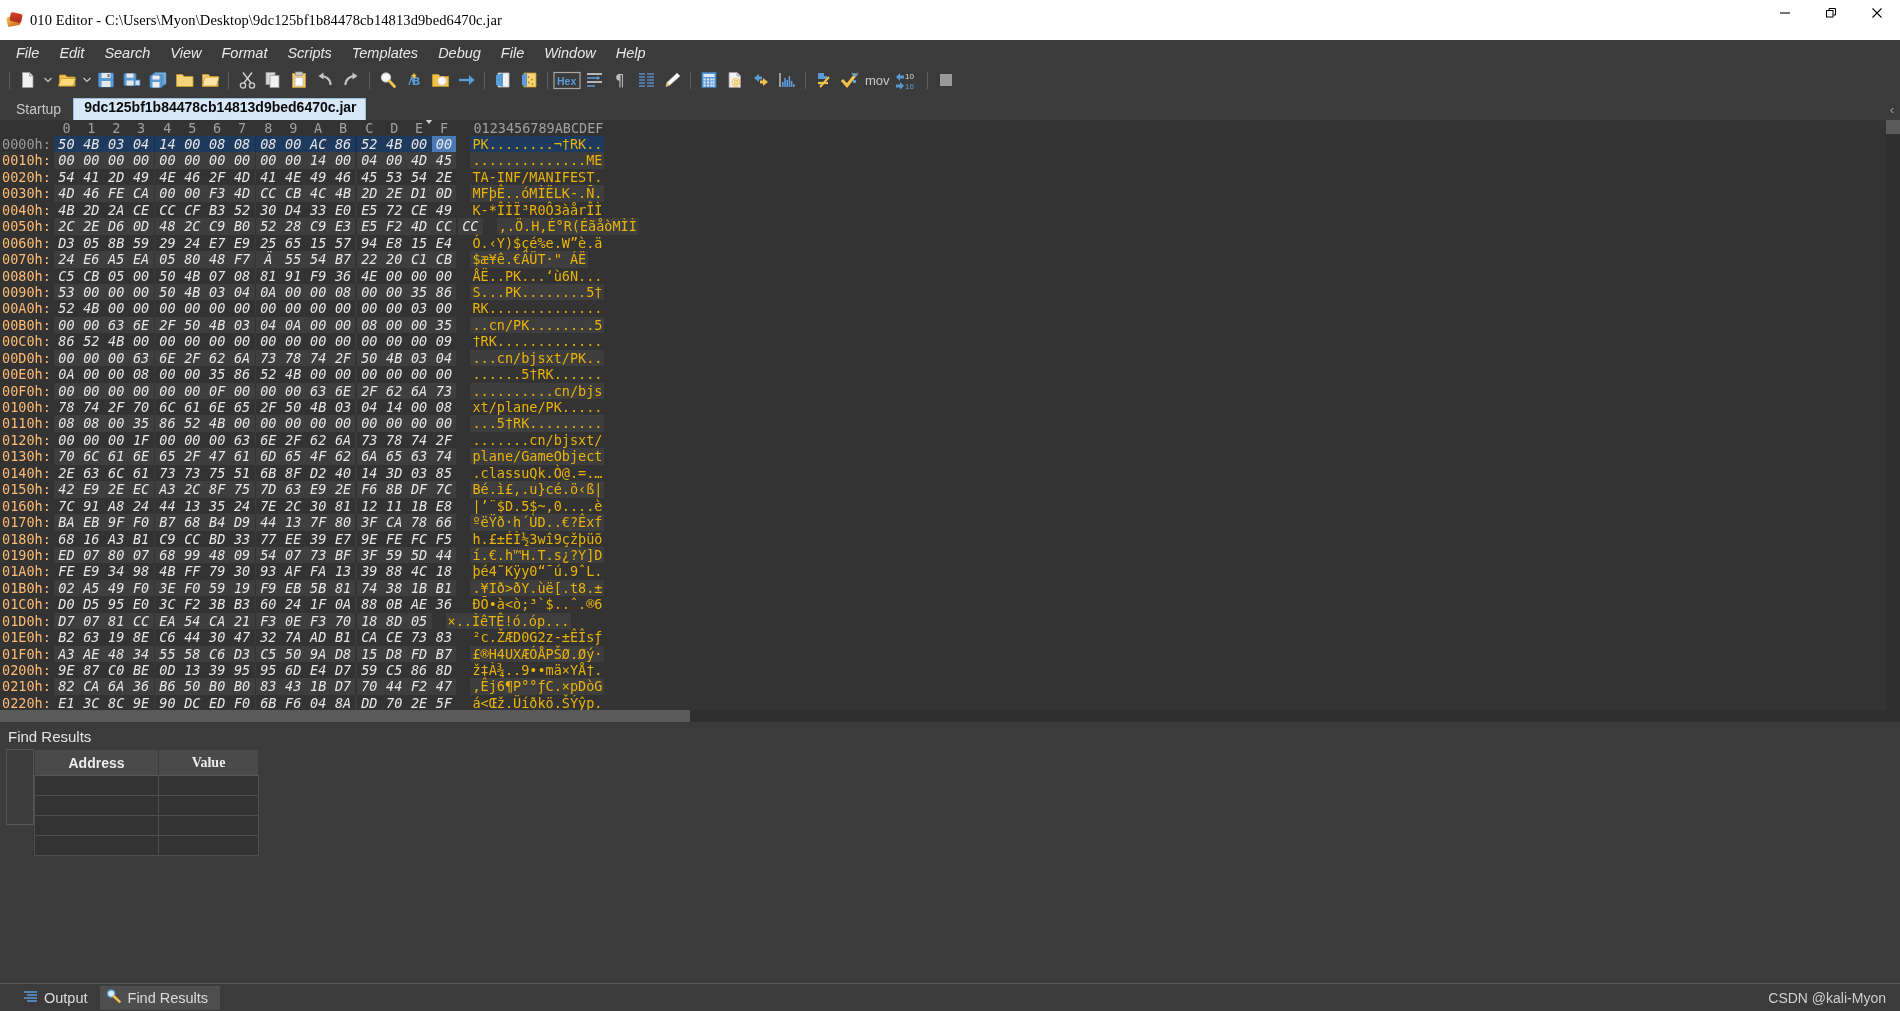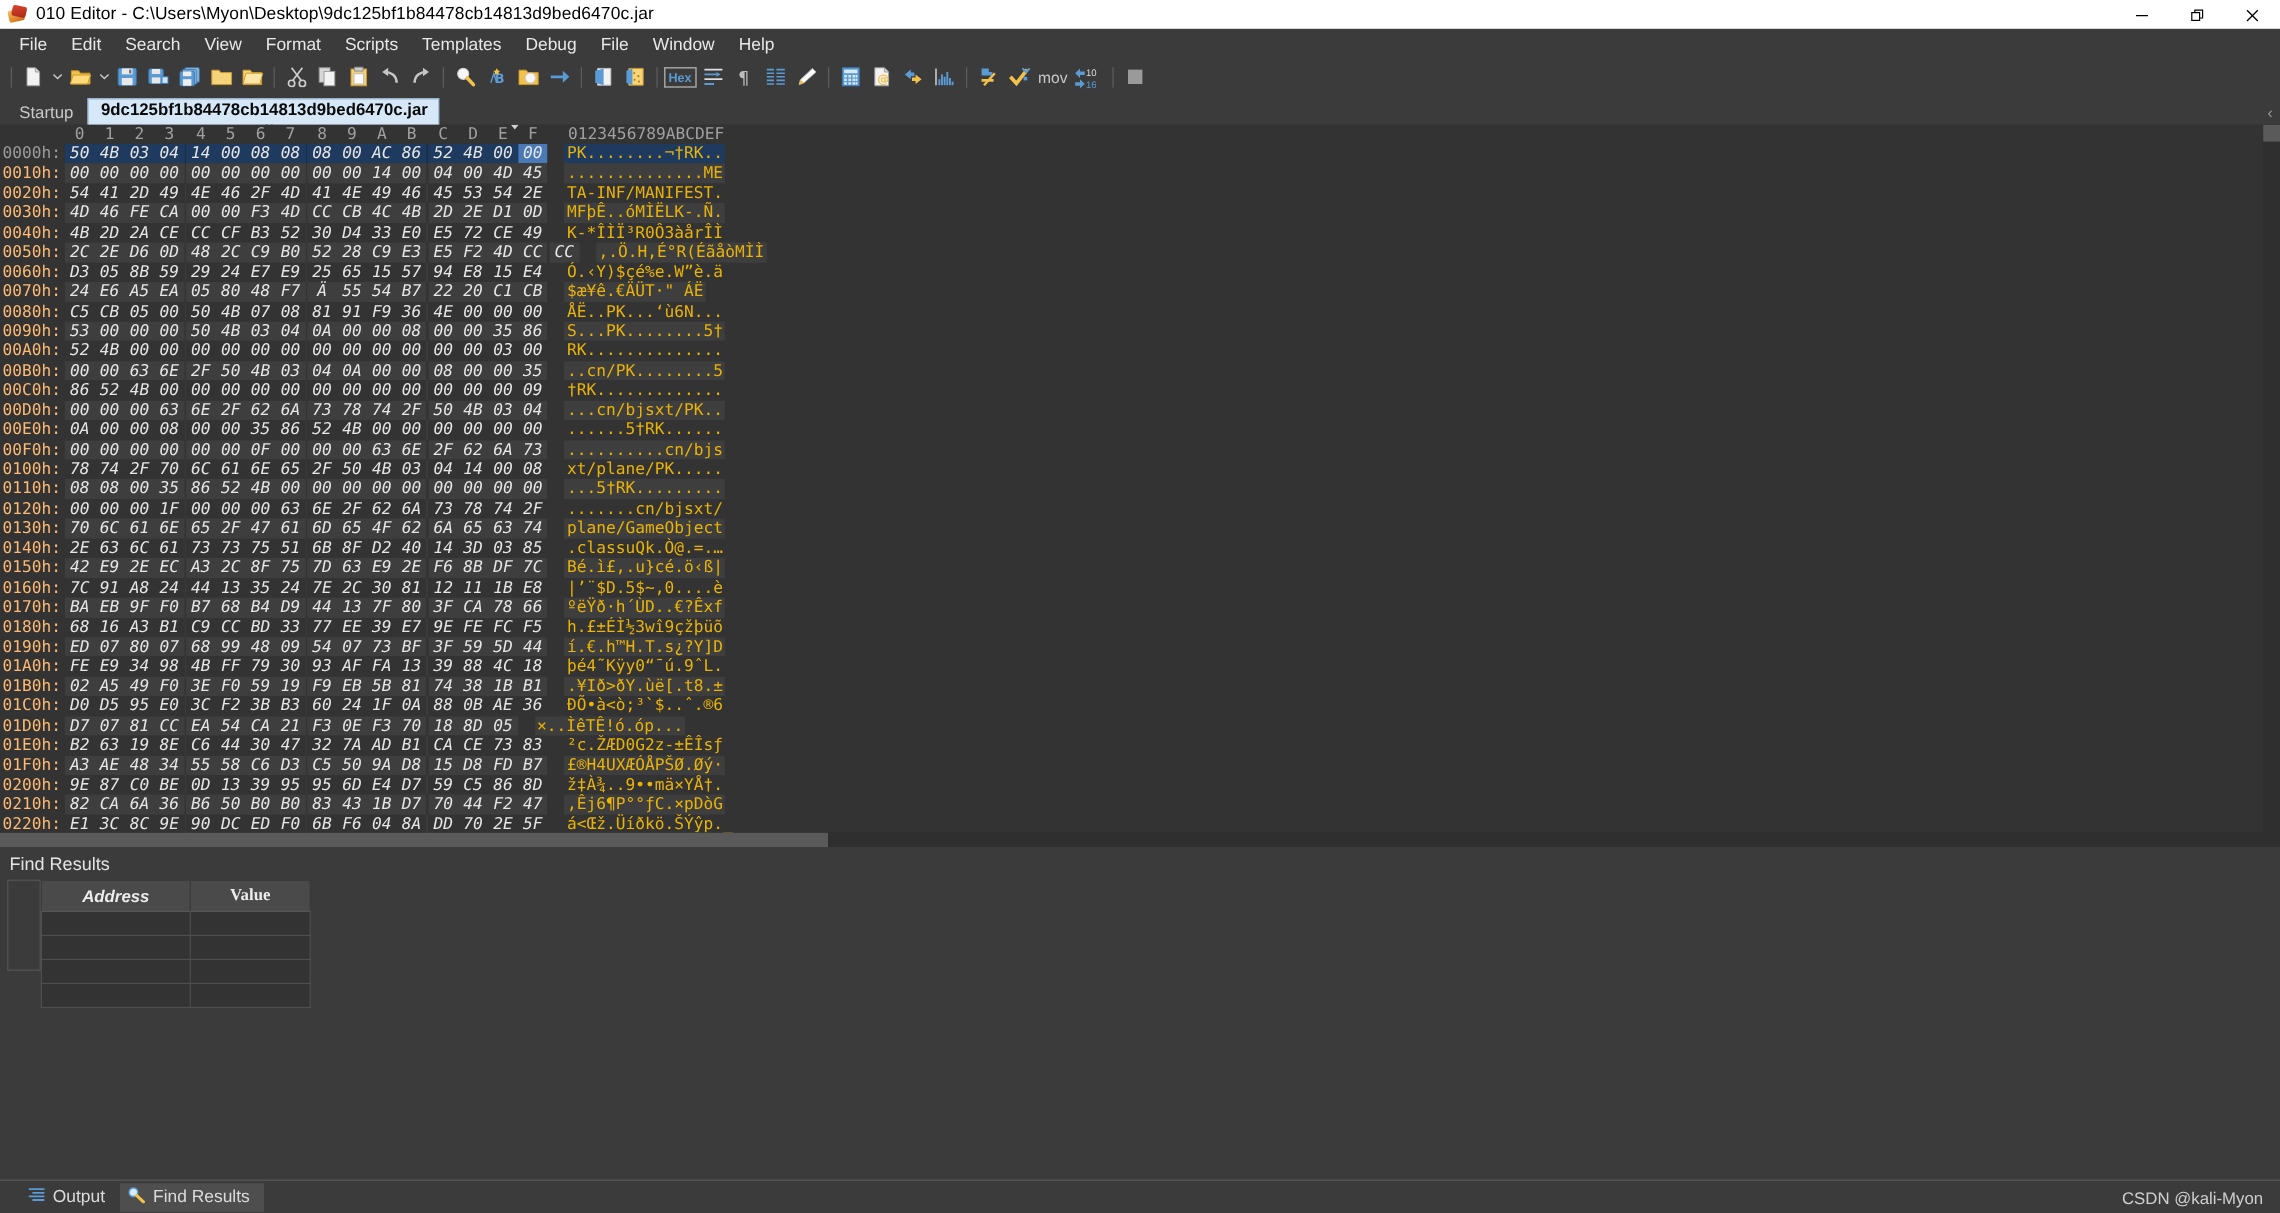--- a/index.html
+++ b/index.html
@@ -14,11 +14,12 @@
 
   
   #titlebar {
-    height: 24px;
+    height: 40px;
     background: #ffffff;
     display: flex;
     align-items: center;
     position: relative;
+    font-family: Liberation Serif, serif;
   }
   #title-icon {
     width: 18px; height: 18px;

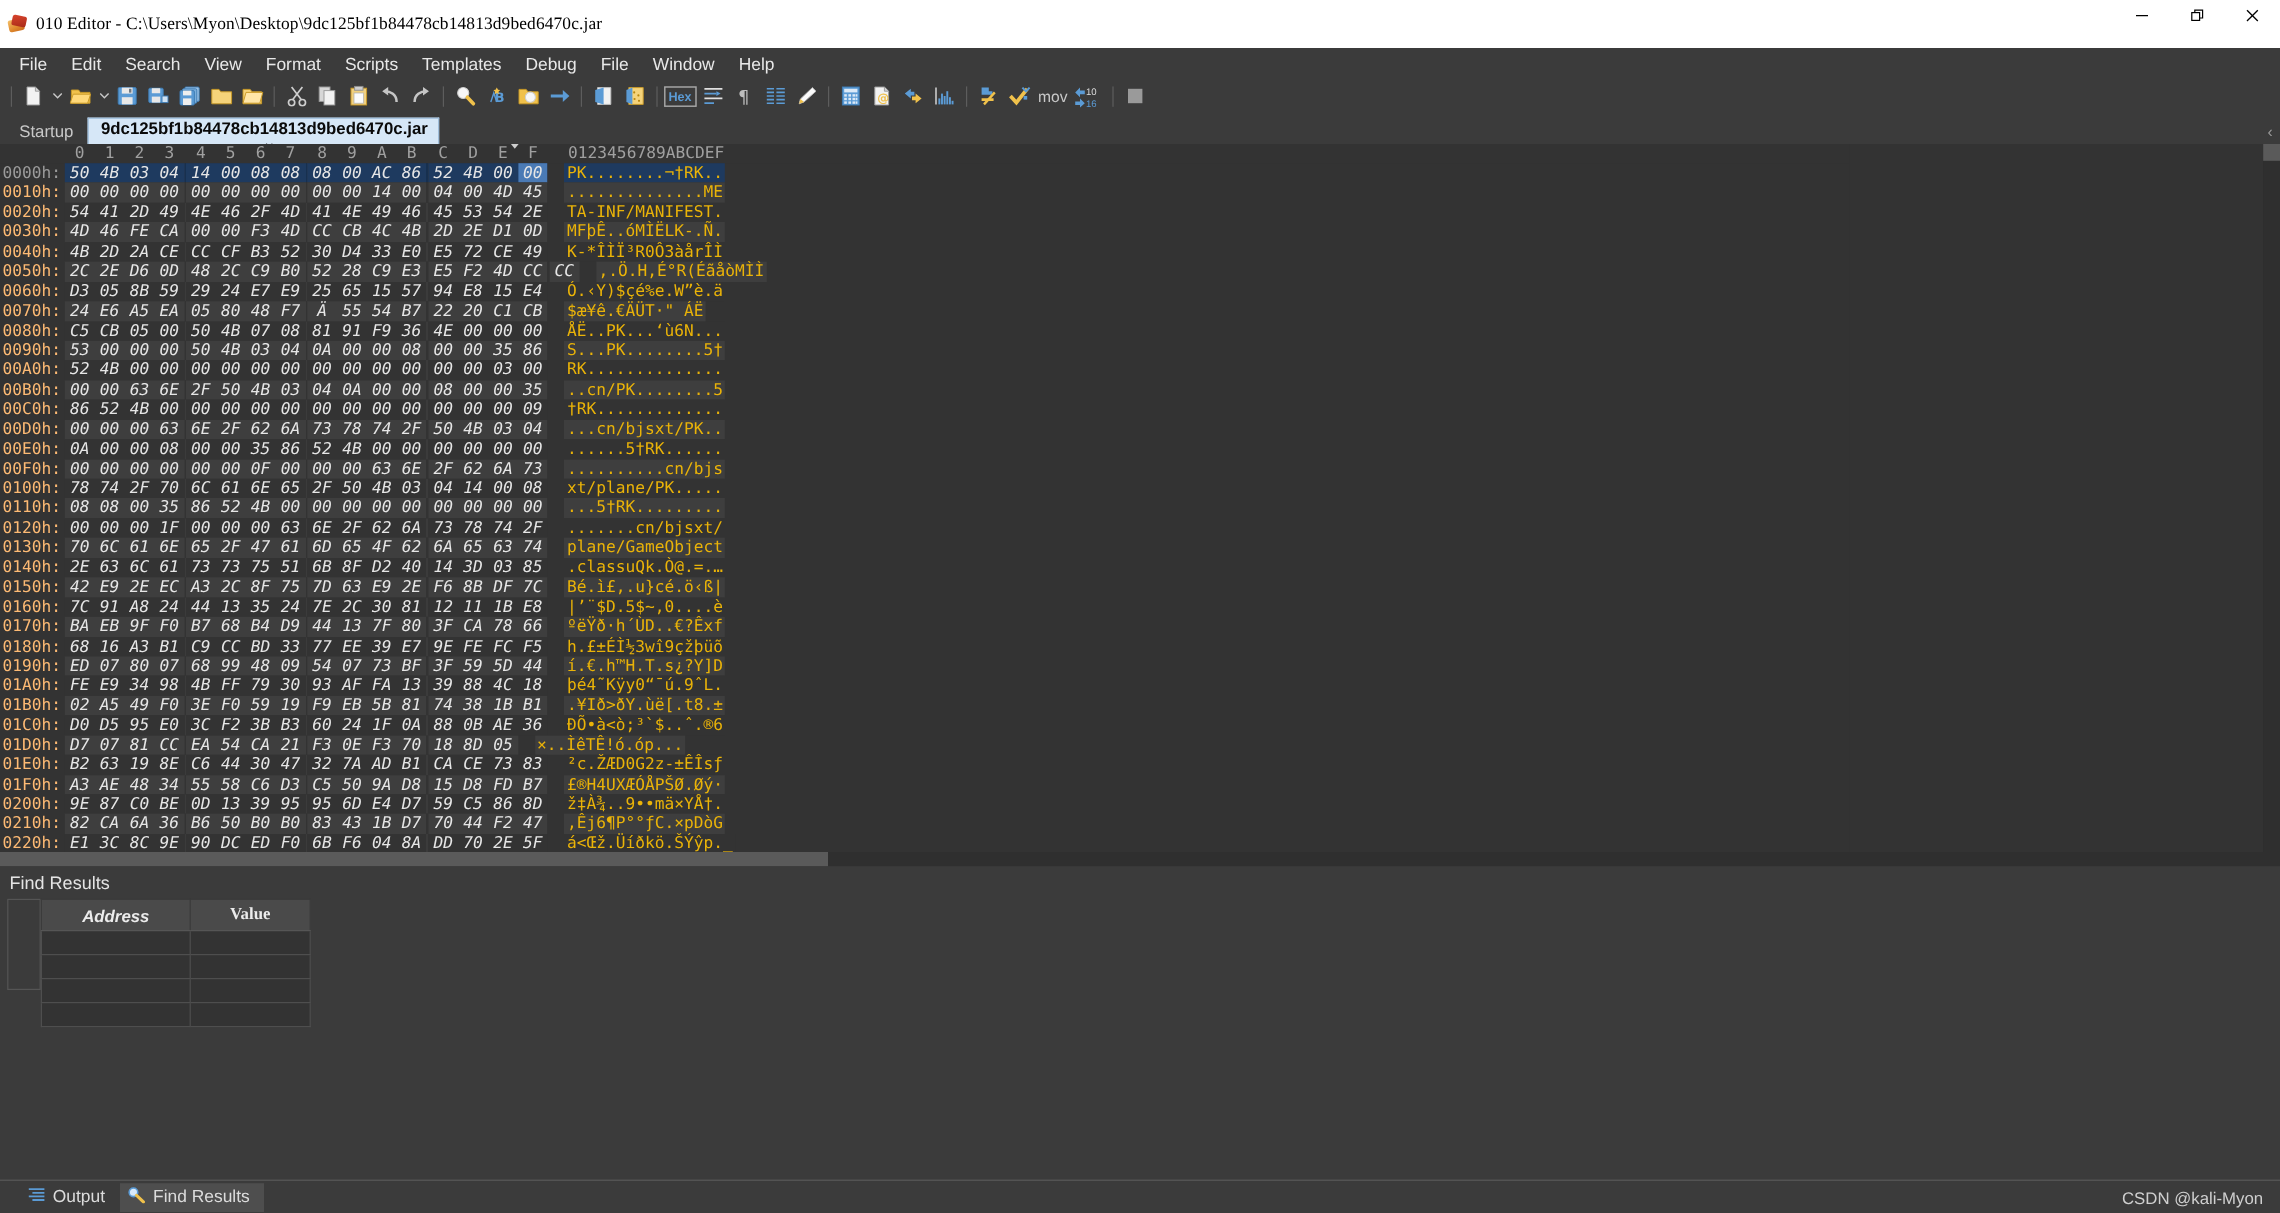--- a/index.html
+++ b/index.html
@@ -65,9 +65,10 @@
     height: 25px;
     background: #3b3b3b;
     display: flex;
-    align-items: flex-end;
+    align-items: center;
     padding-left: 6px;
     border-bottom: 0;
+    font-style: italic;
   }
   .menu-item {
     color: #e8e8e8;

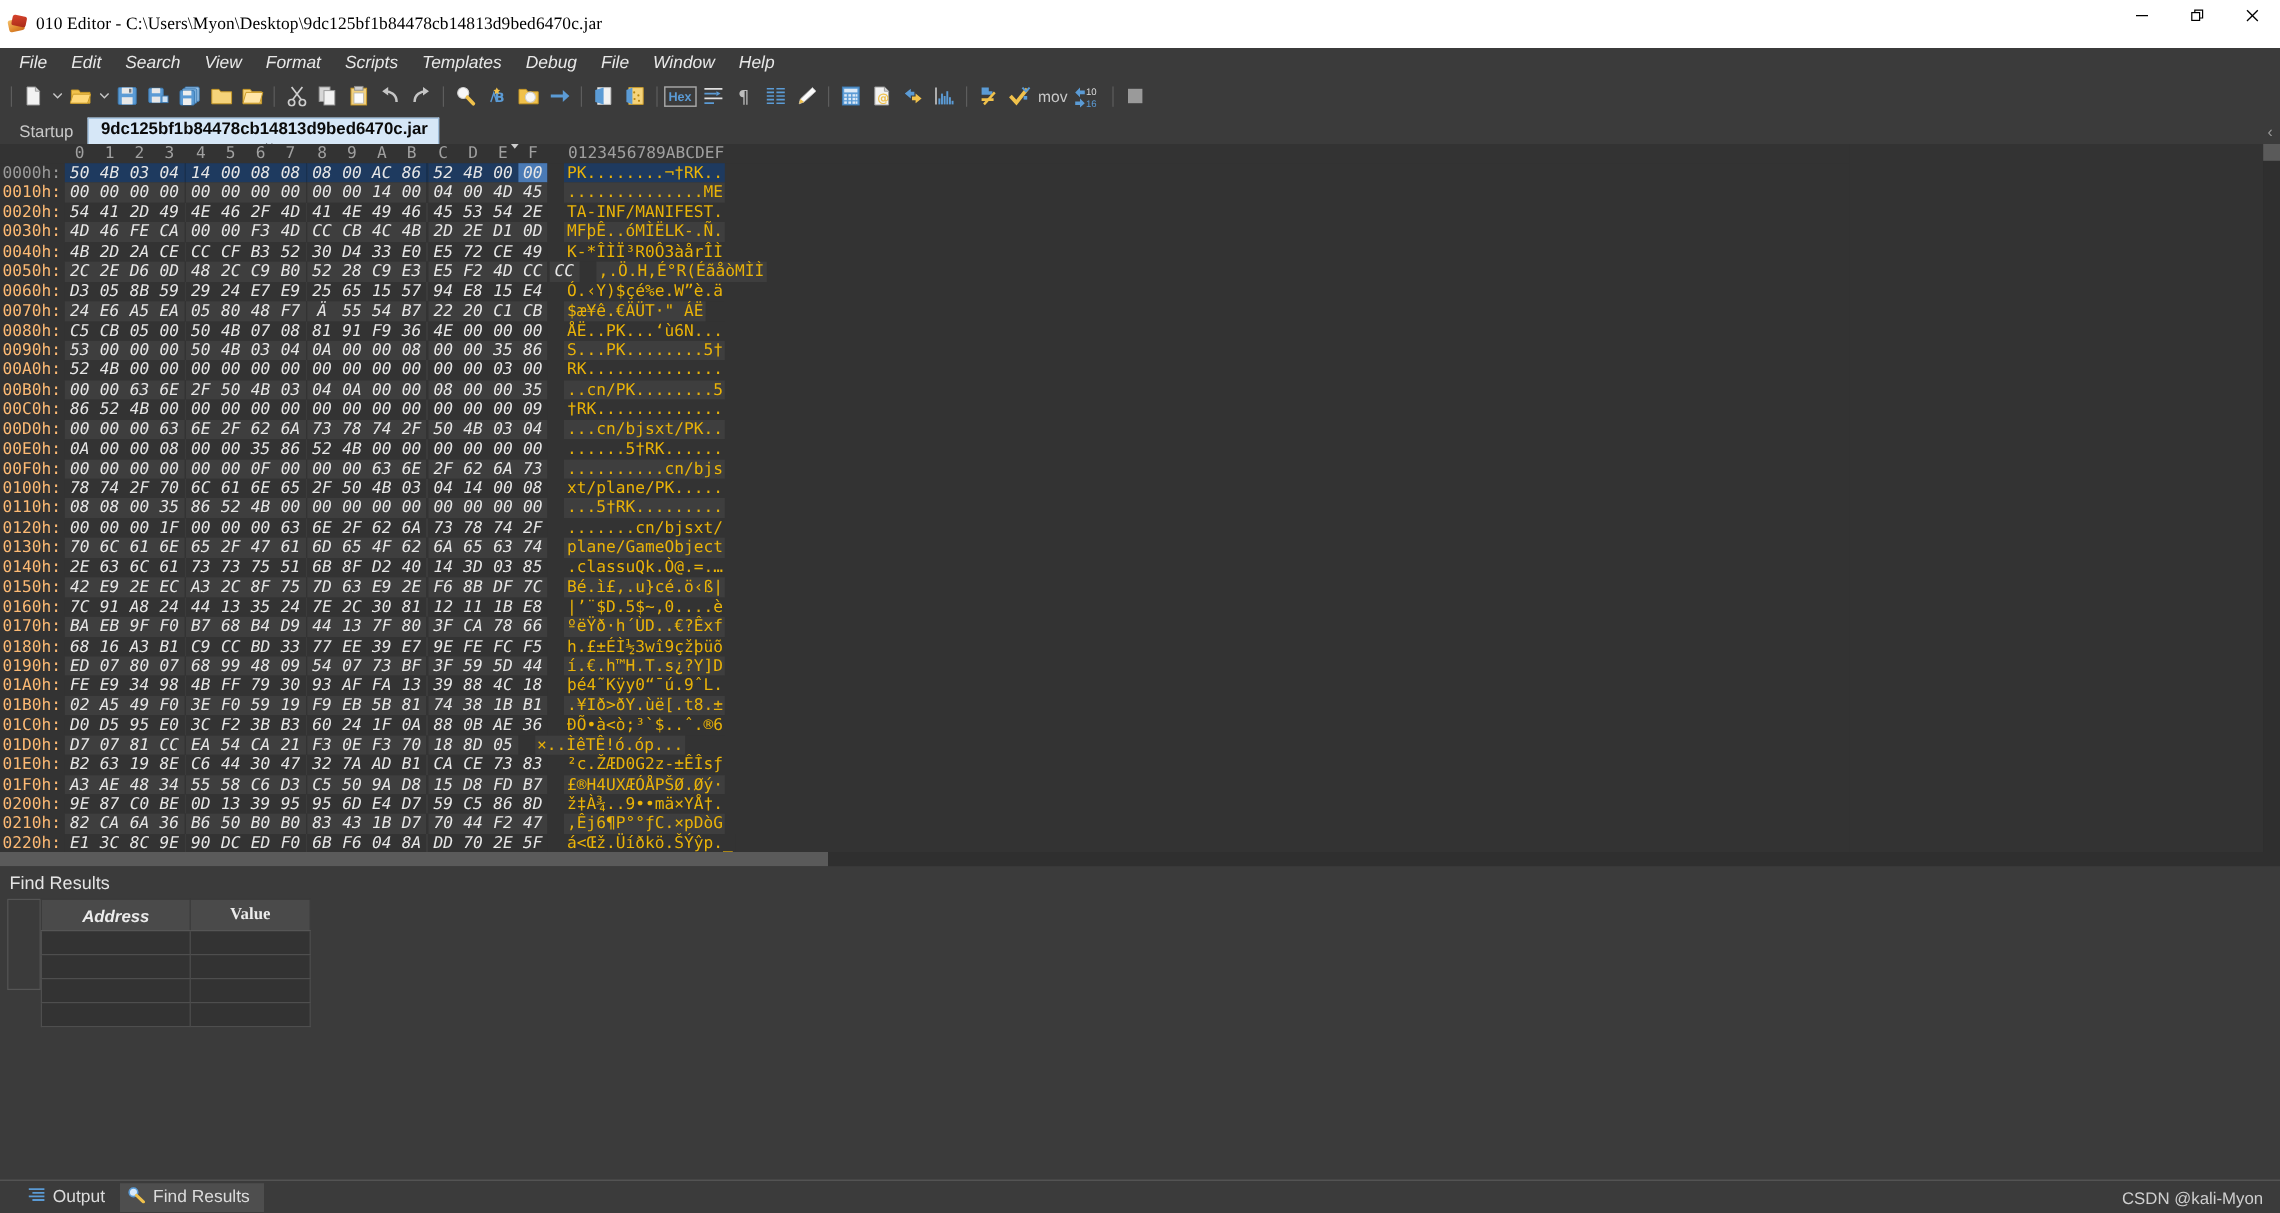--- a/index.html
+++ b/index.html
@@ -321,7 +321,7 @@
     height: 20px;
     background: #333333;
   }
-  .col-addr { width: 124px; font-style: italic; }
+  .col-addr { width: 124px; }
   .col-val { width: 100px; font-family: Liberation Serif, serif; }
 
   

